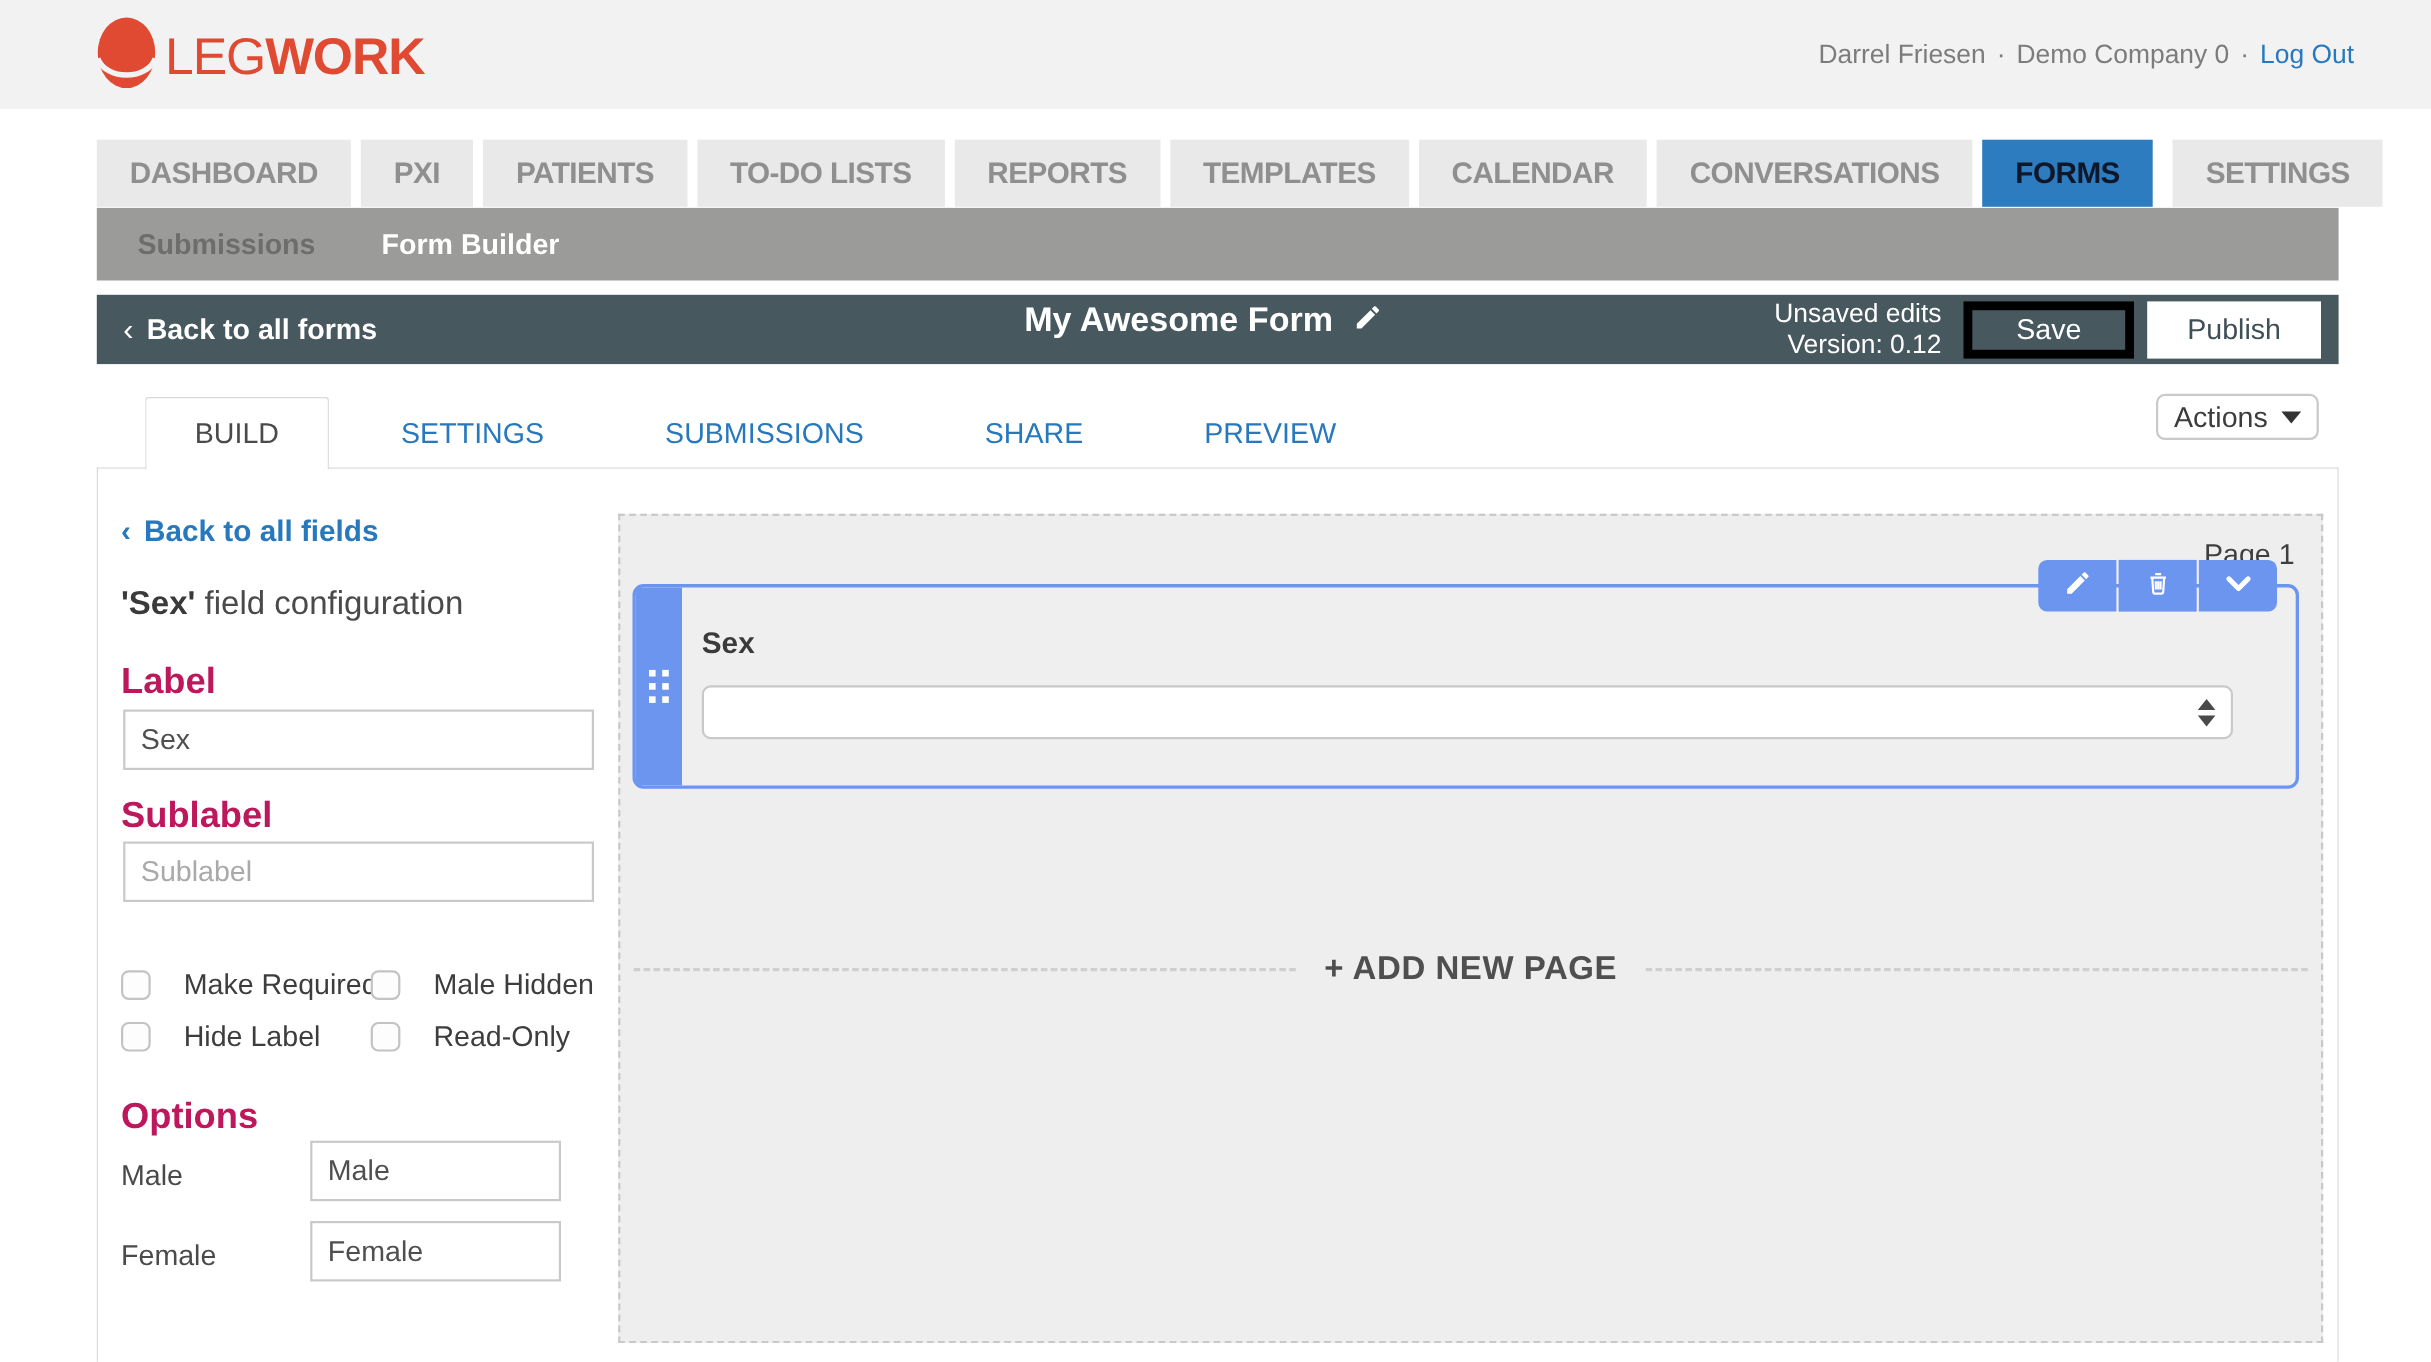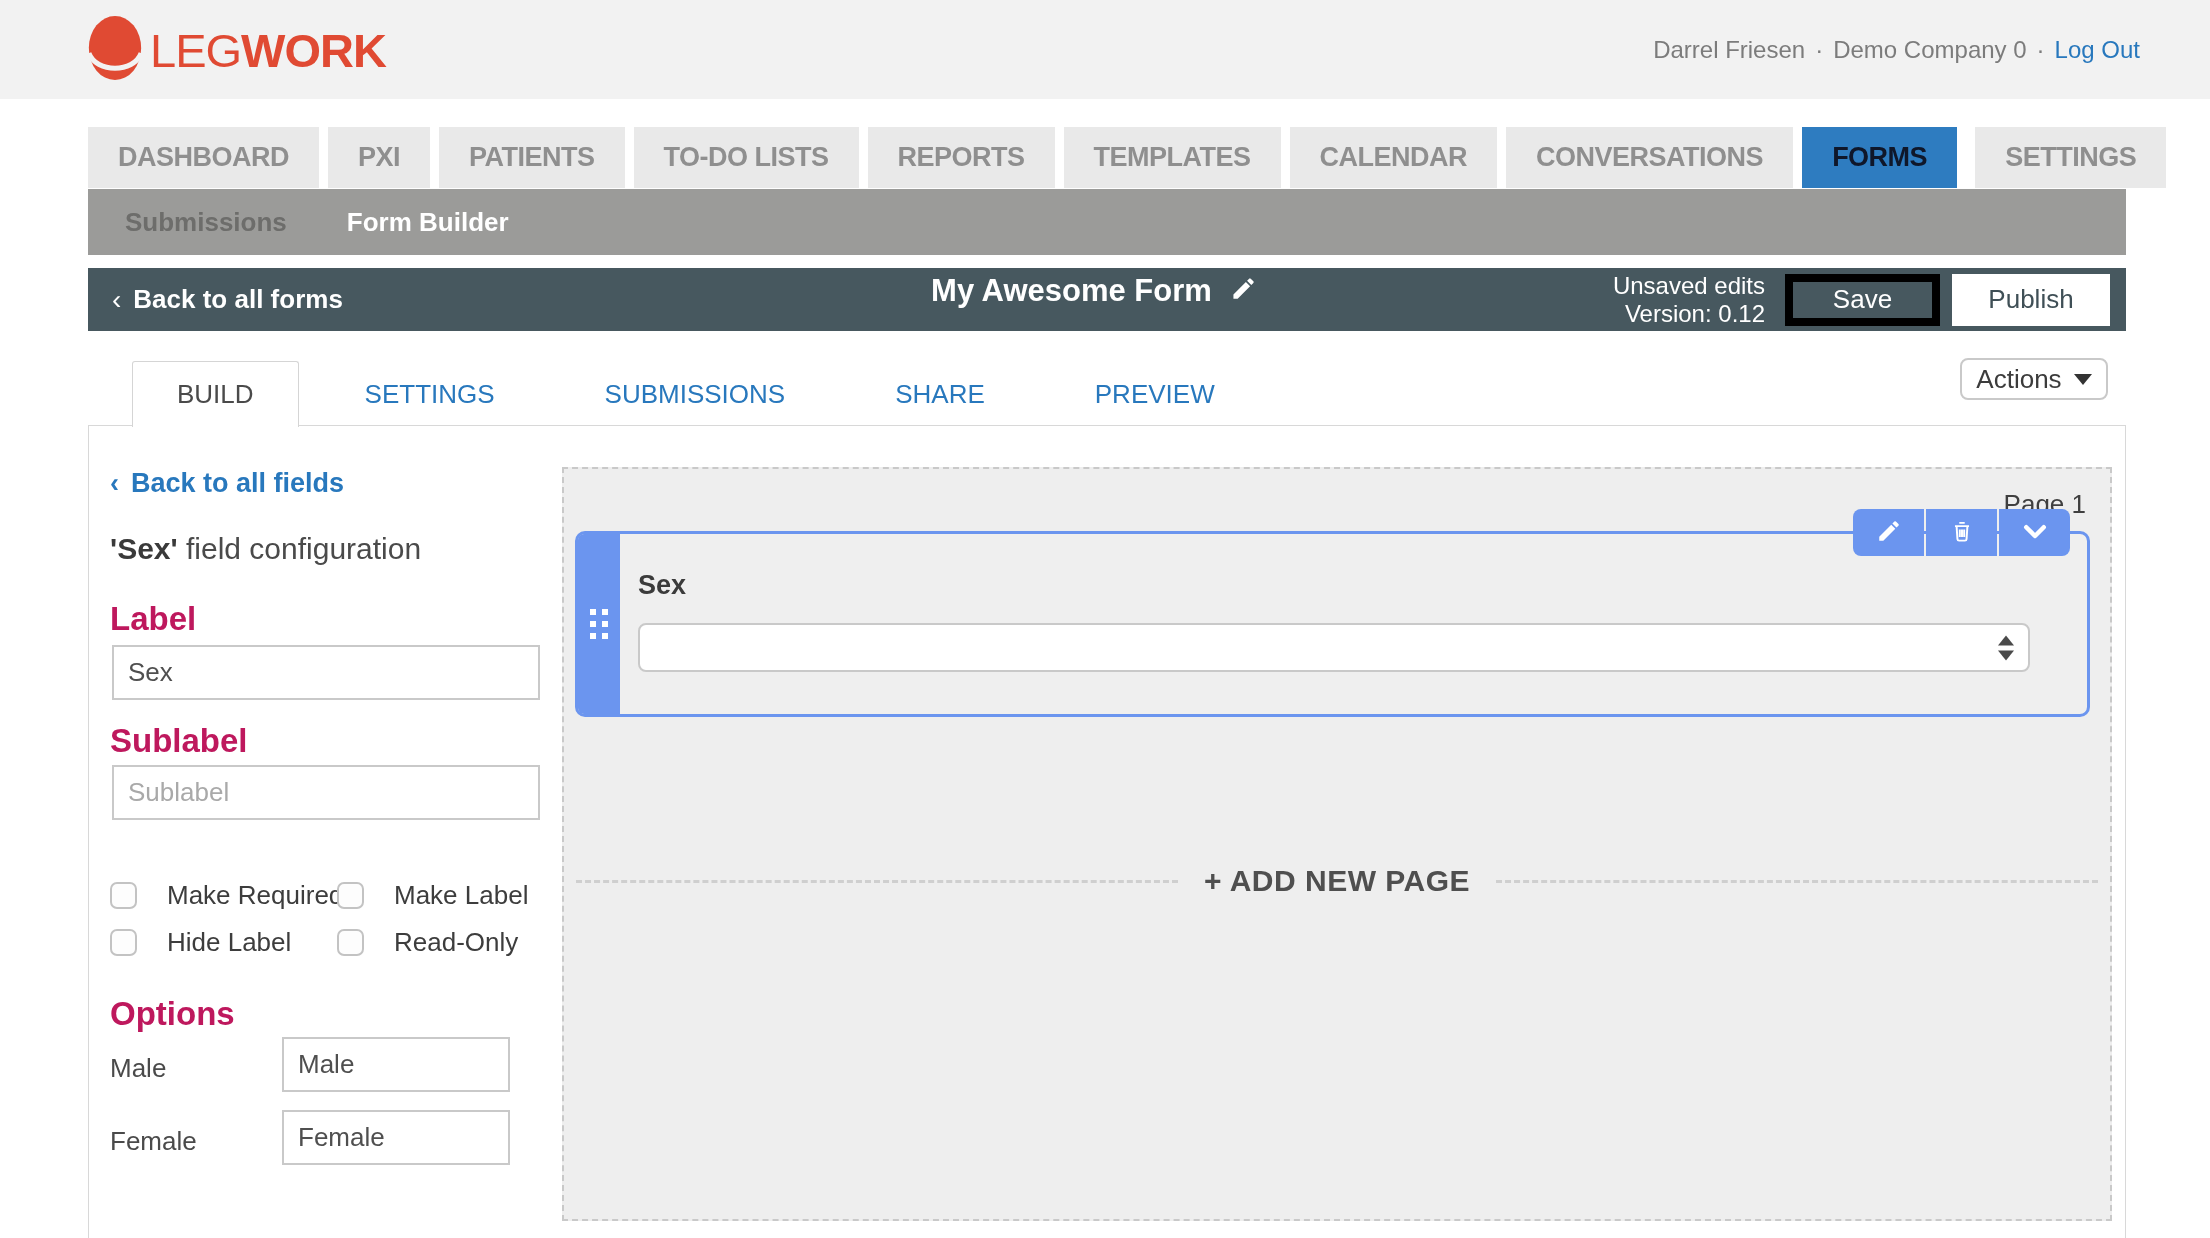--- a/index.html
+++ b/index.html
@@ -179,7 +179,7 @@
   </div>
   <div class="cb-row" style="left:337px;top:864px;">
     <span class="checkbox"></span>
-    <span class="cb-label">Make Label</span>
+    <span class="cb-label">Male Hidden</span>
   </div>
   <div class="cb-row" style="left:110px;top:911px;">
     <span class="checkbox"></span>

